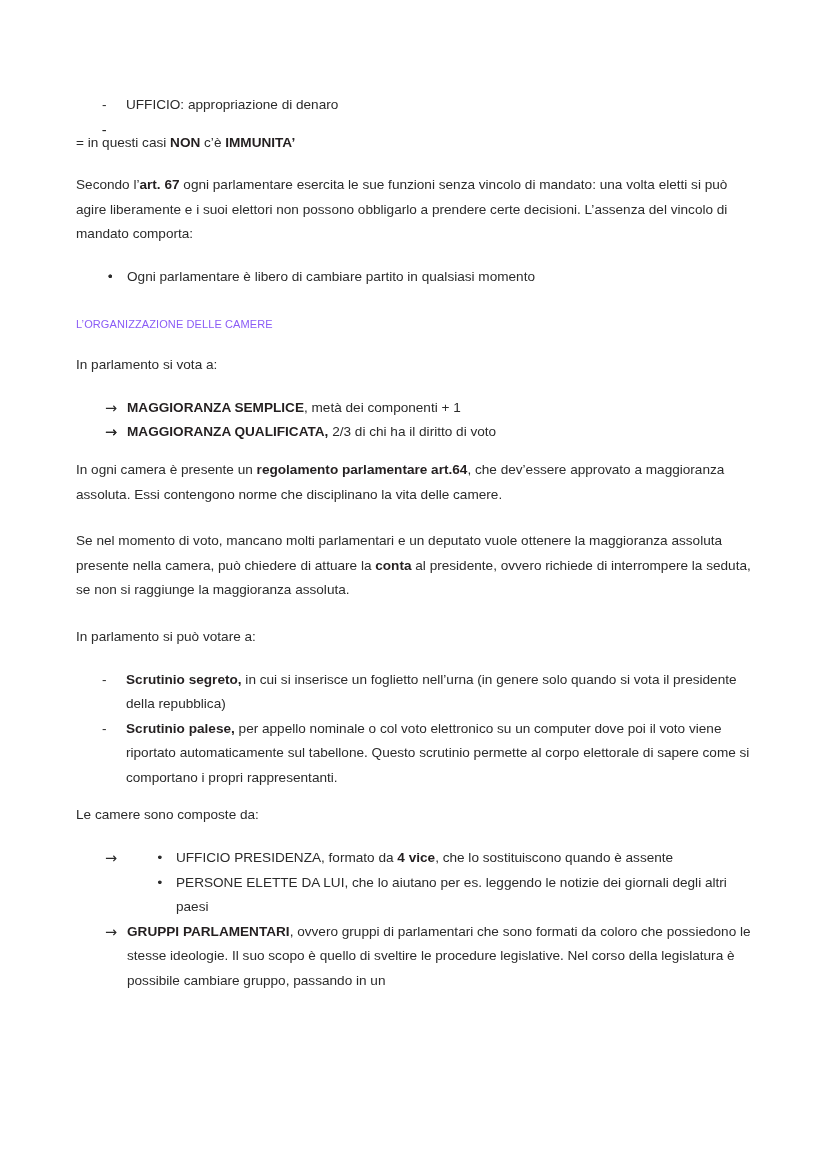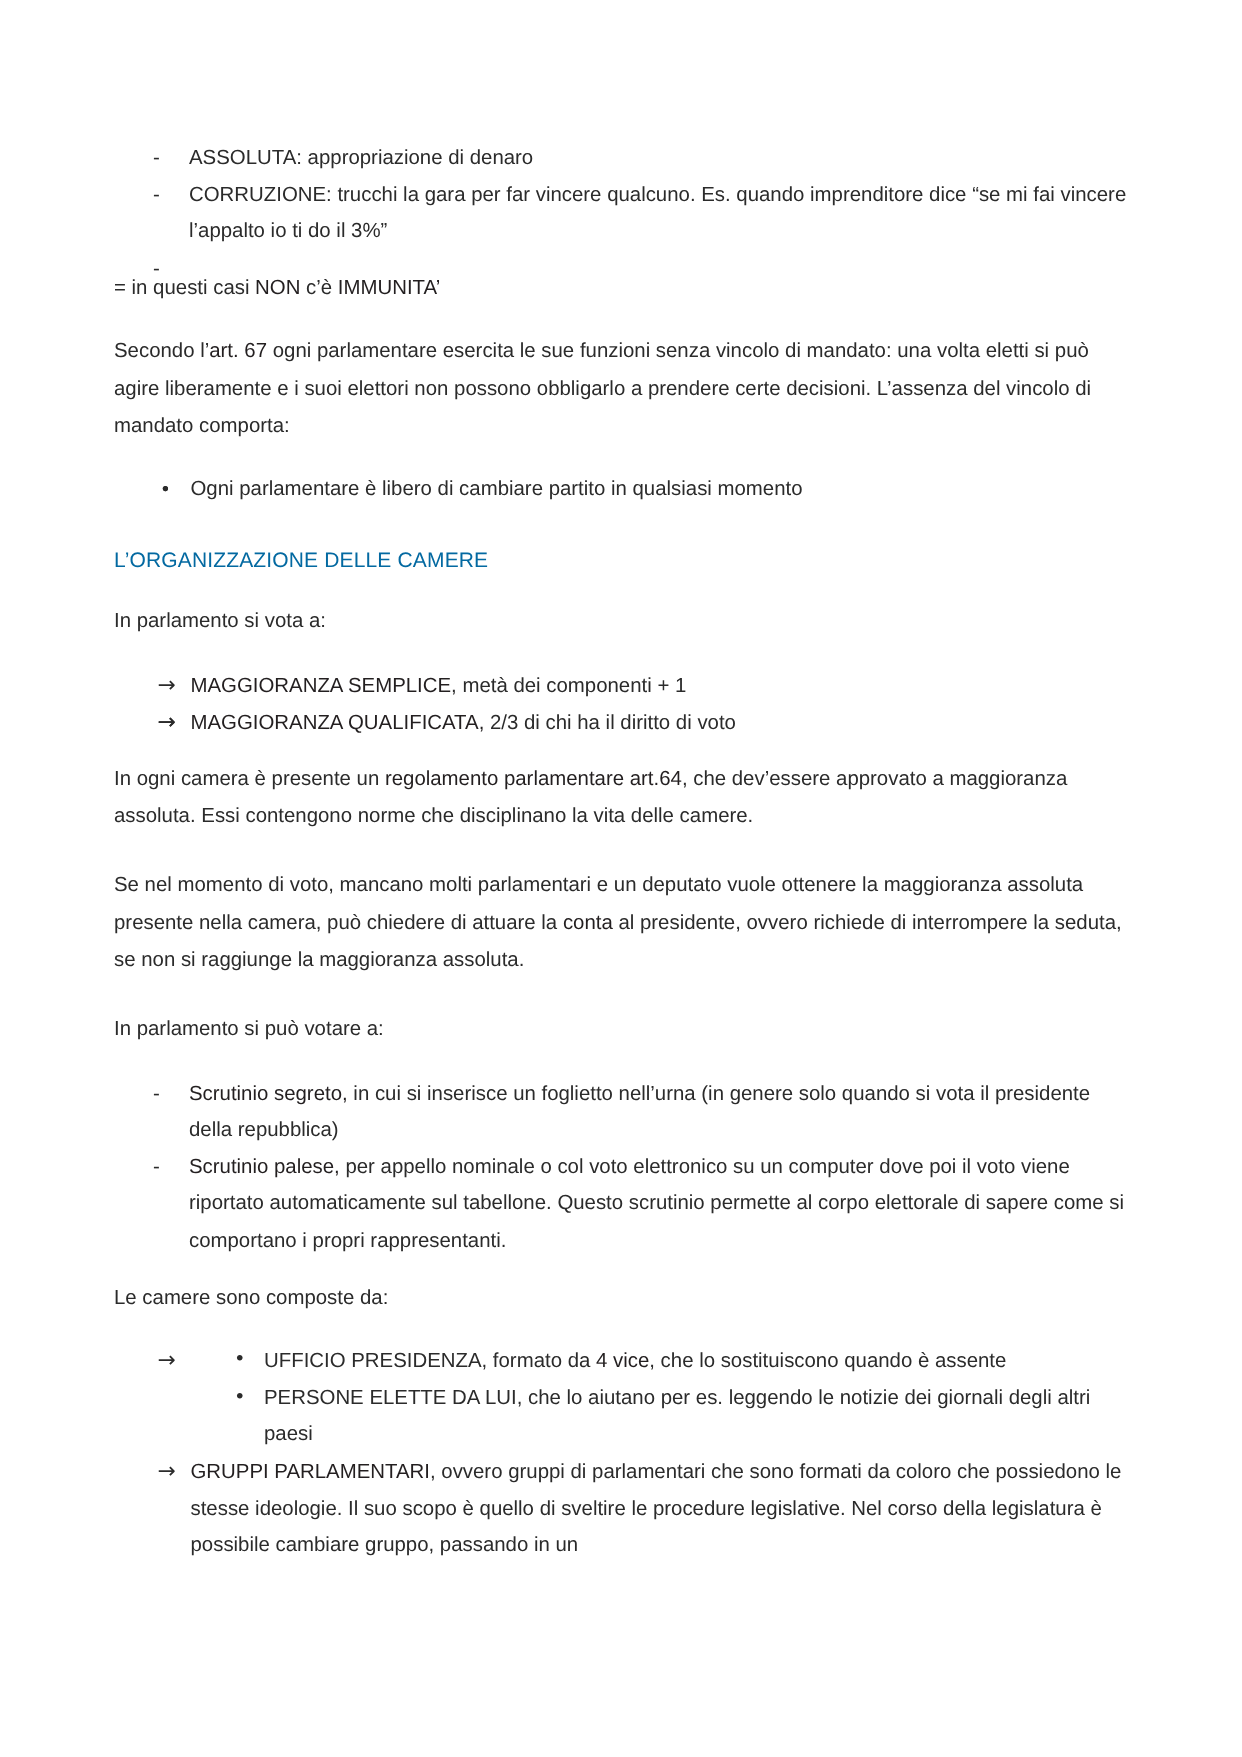--- a/index.html
+++ b/index.html
@@ -96,7 +96,7 @@
     <ul class="lst list-dash">
       <li class="li">
         <span class="mark">-</span>
-        <span><span>ASSOLUTA:</span><span> appropriazione di denaro</span></span>
+        <span><span>UFFICIO:</span><span> appropriazione di denaro</span></span>
       </li>
       <li class="li">
         <span class="mark">-</span>

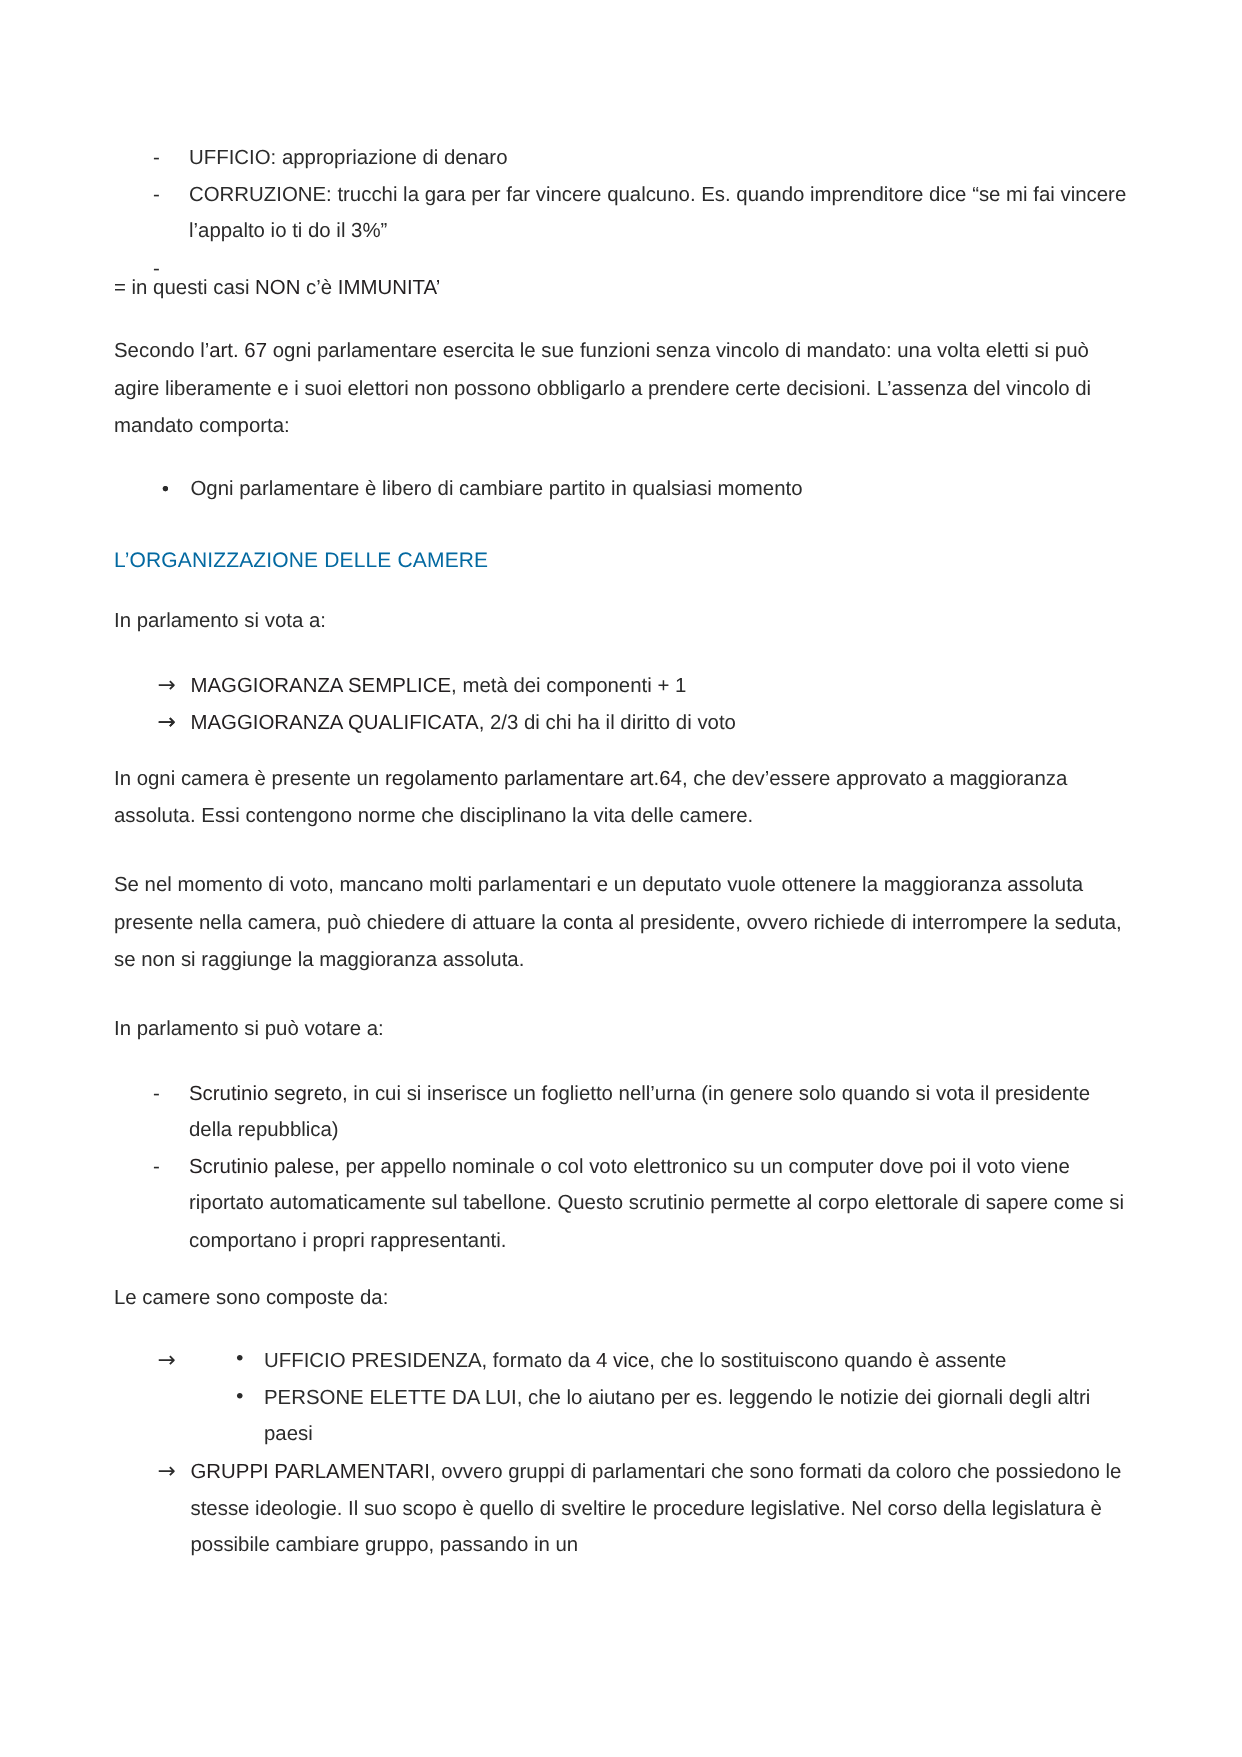--- a/index.html
+++ b/index.html
@@ -100,7 +100,6 @@
       </li>
       <li class="li">
         <span class="mark">-</span>
-        <span><span>CORRUZIONE:</span><span> trucchi la gara per far vincere qualcuno. Es. quando imprenditore dice “se mi fai vincere l’appalto io ti do il 3%”</span></span>
       </li>
       <li class="li">
         <span class="mark">-</span>

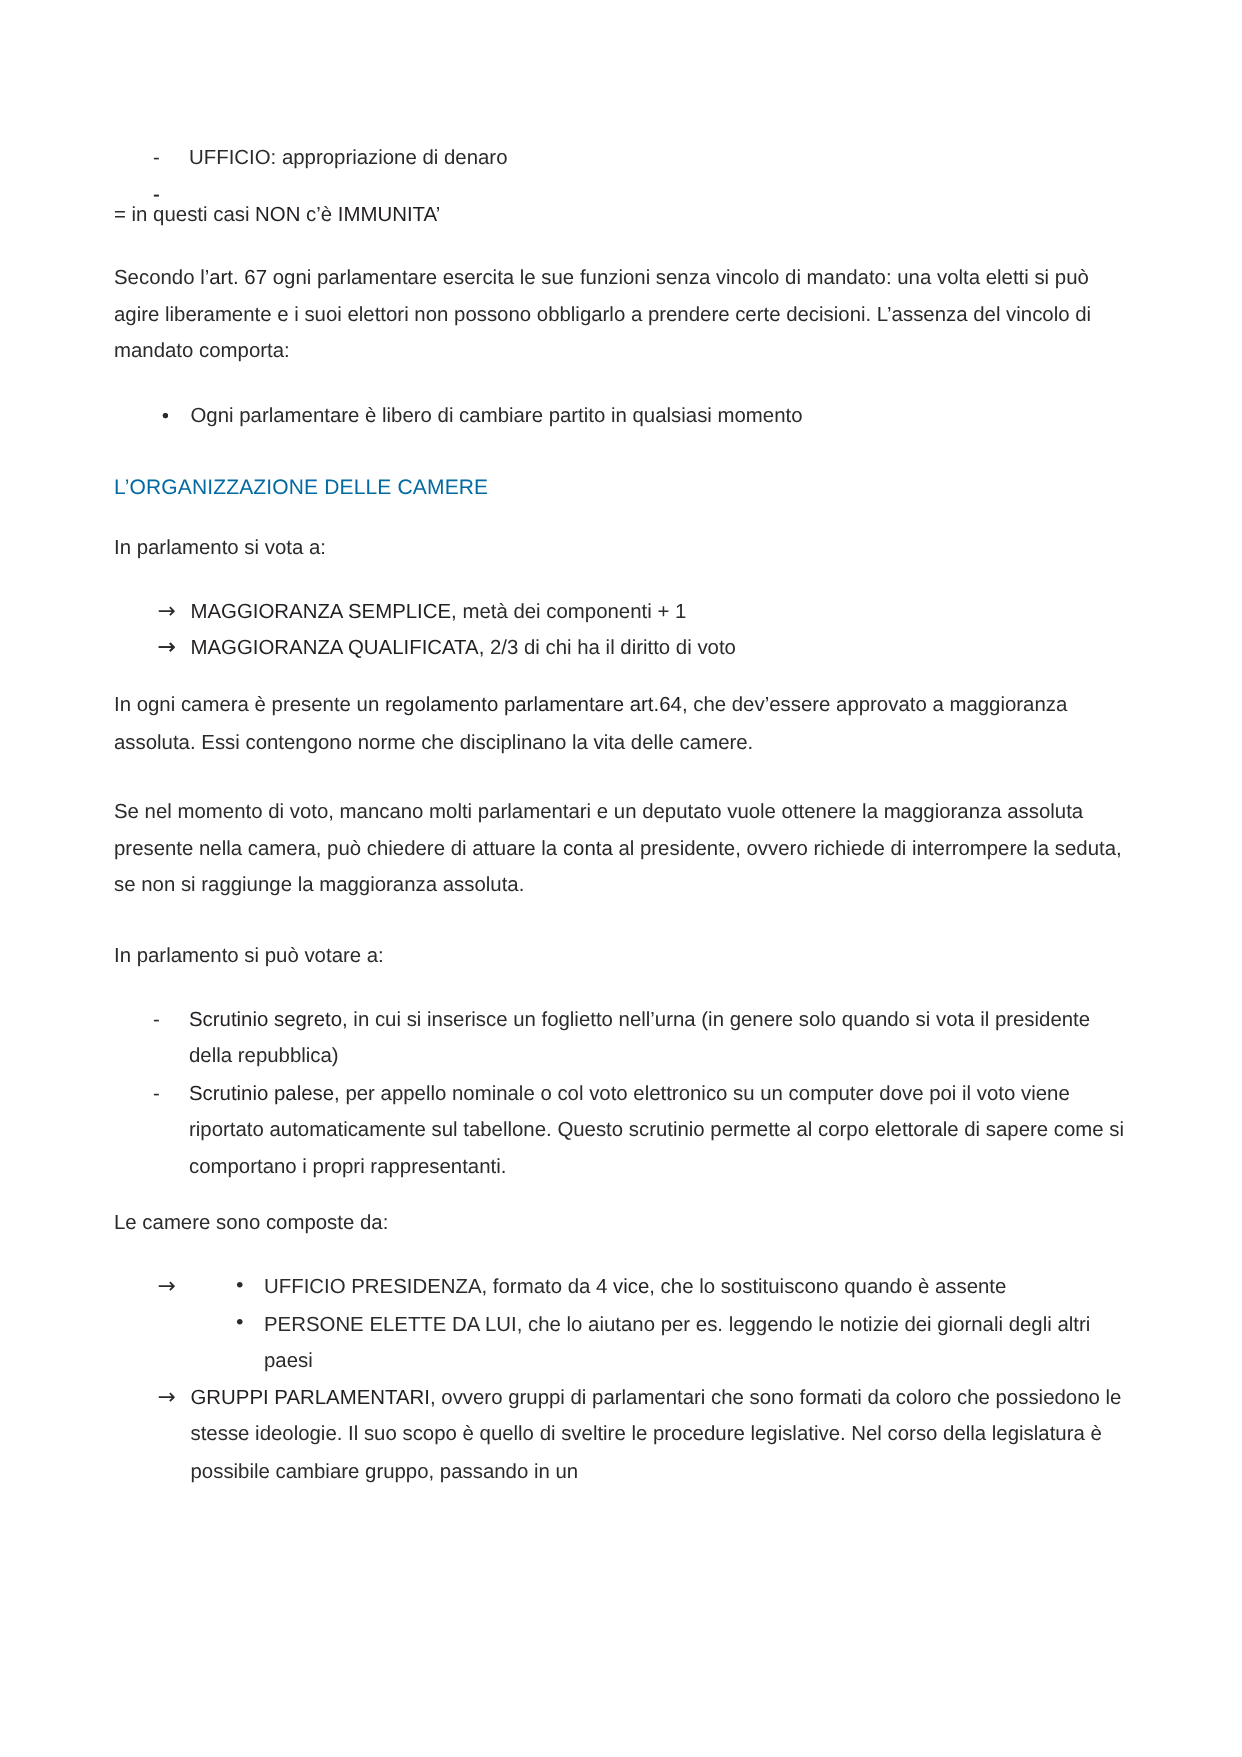--- a/index.html
+++ b/index.html
@@ -85,7 +85,7 @@
   .list-bullet-2 .li { padding-left: 100px; }
   .list-bullet-2 .li .mark { left: 80px; font-size: 13px; }
 
-  b, .b { font-weight: normal; color: #231f20; }
+  b, .b { font-weight: bold; color: #231f20; }
 </style>
 </head>
 <body>

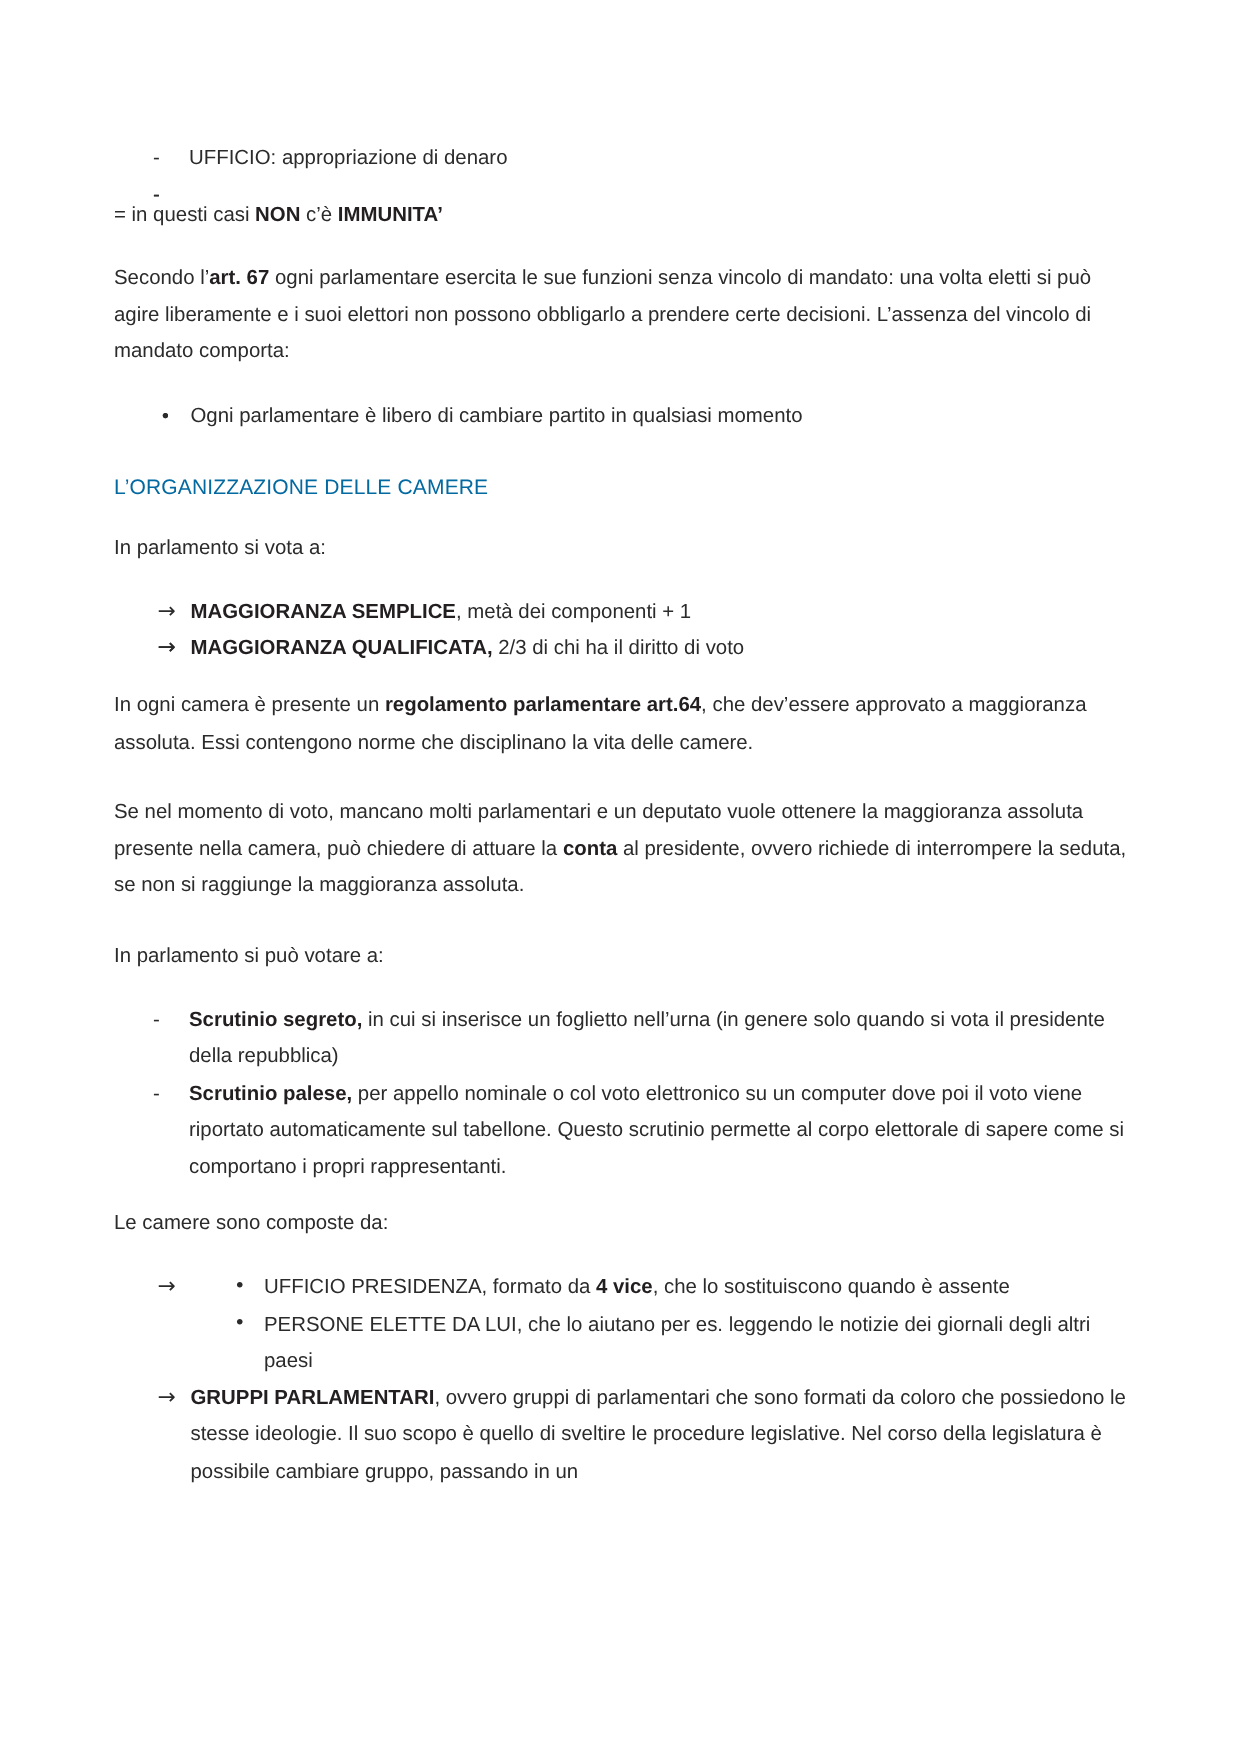--- a/index.html
+++ b/index.html
@@ -42,9 +42,9 @@
 
   
   .red-heading {
-    font-size: 14px;
+    font-size: 11px;
     line-height: 24.6px;
-    color: #0369a1;
+    color: #8b5cf6;
     margin: 0 0 8px 0;
     letter-spacing: 0.1px;
   }

